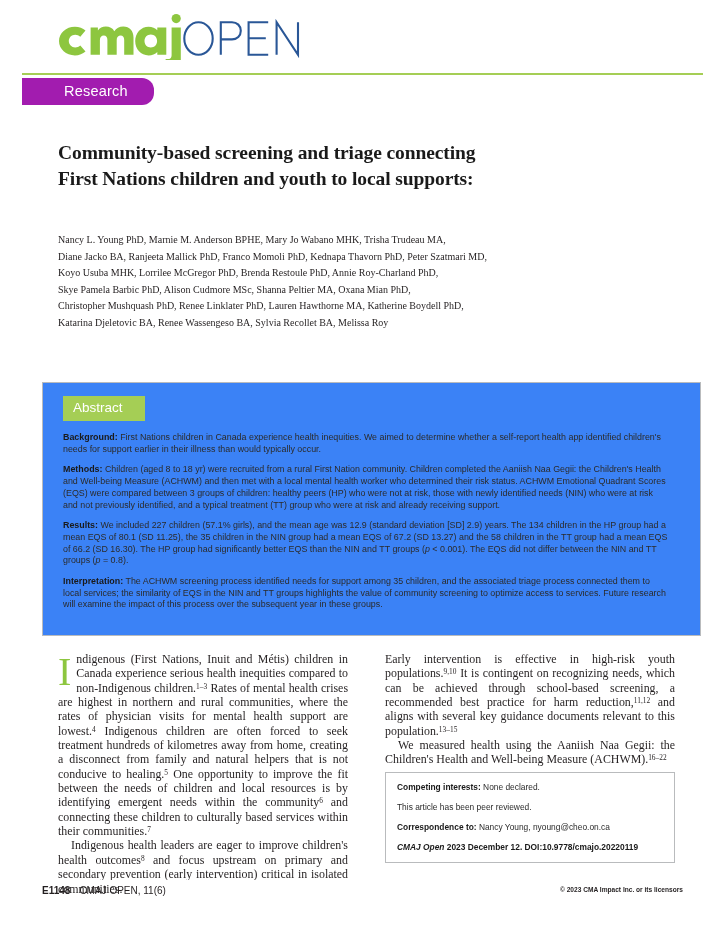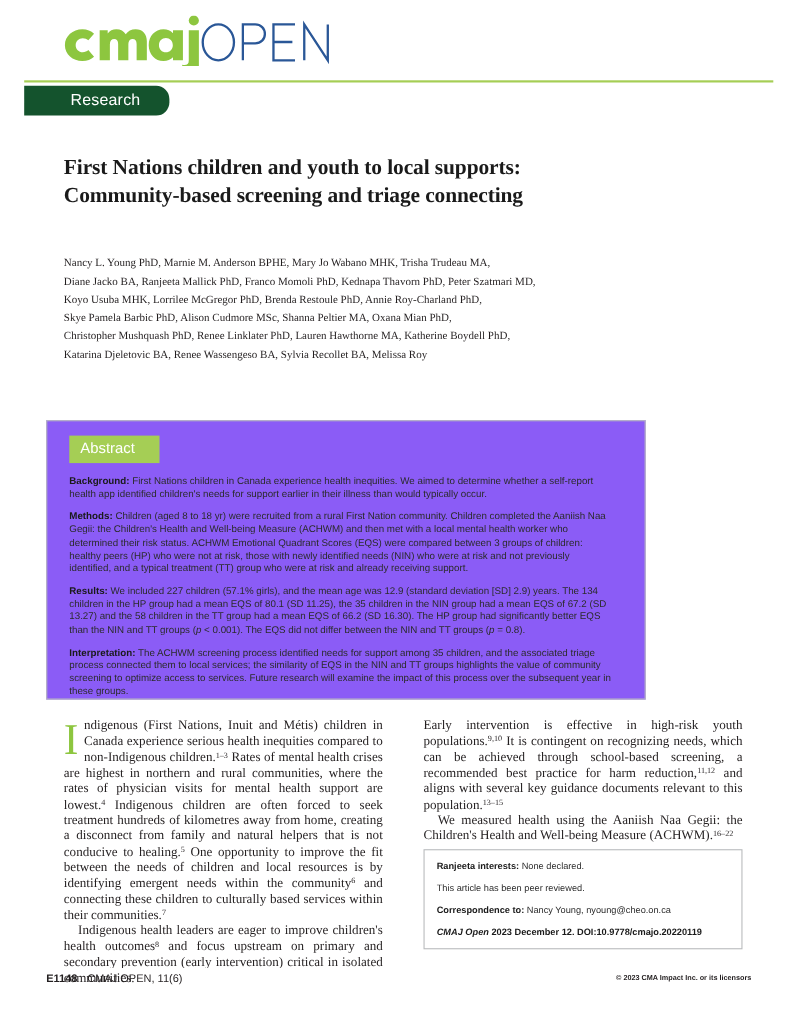--- a/index.html
+++ b/index.html
@@ -56,7 +56,7 @@
     left: 22px;
     top: 78px;
     height: 27px;
-    background: #14532d;
+    background: #a21caf;
     border-radius: 0 12px 12px 0;
     padding: 0 26px 0 42px;
     display: flex;

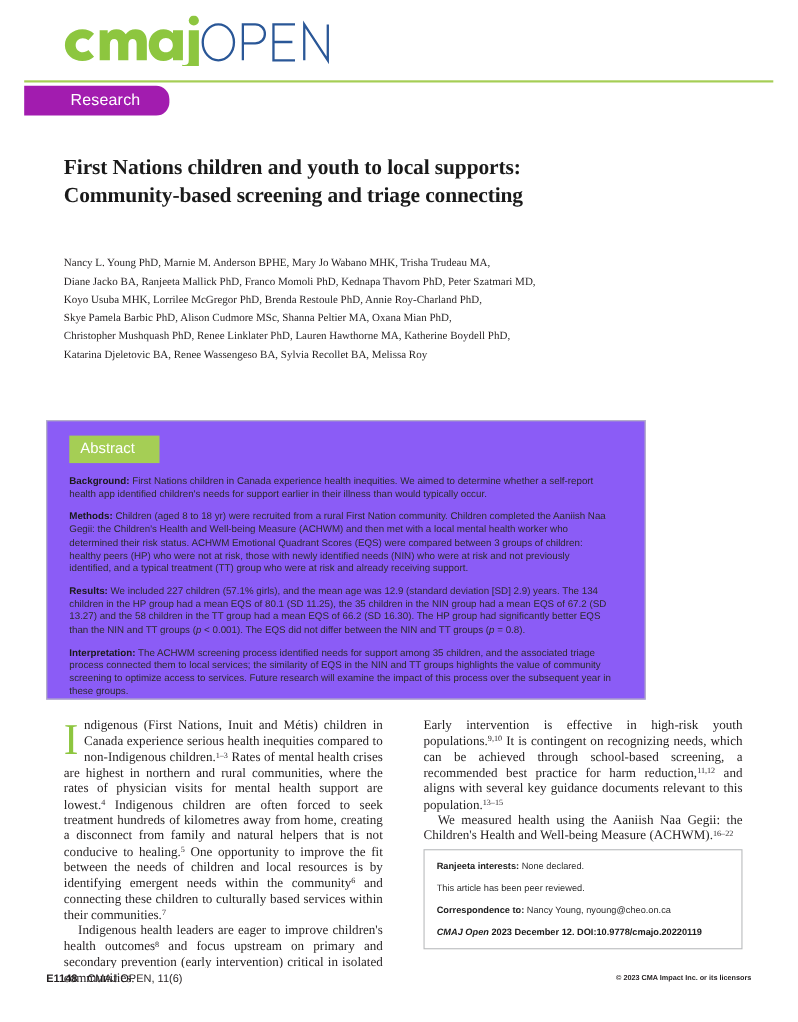--- a/index.html
+++ b/index.html
@@ -277,8 +277,8 @@
   </div>
 
   <h1 class="article-title">
+    <span class="tline">Community-based screening and triage connecting</span>
     <span class="tline">First Nations children and youth to local supports:</span>
-    <span class="tline">Community-based screening and triage connecting</span>
   </h1>
 
   <div class="authors">

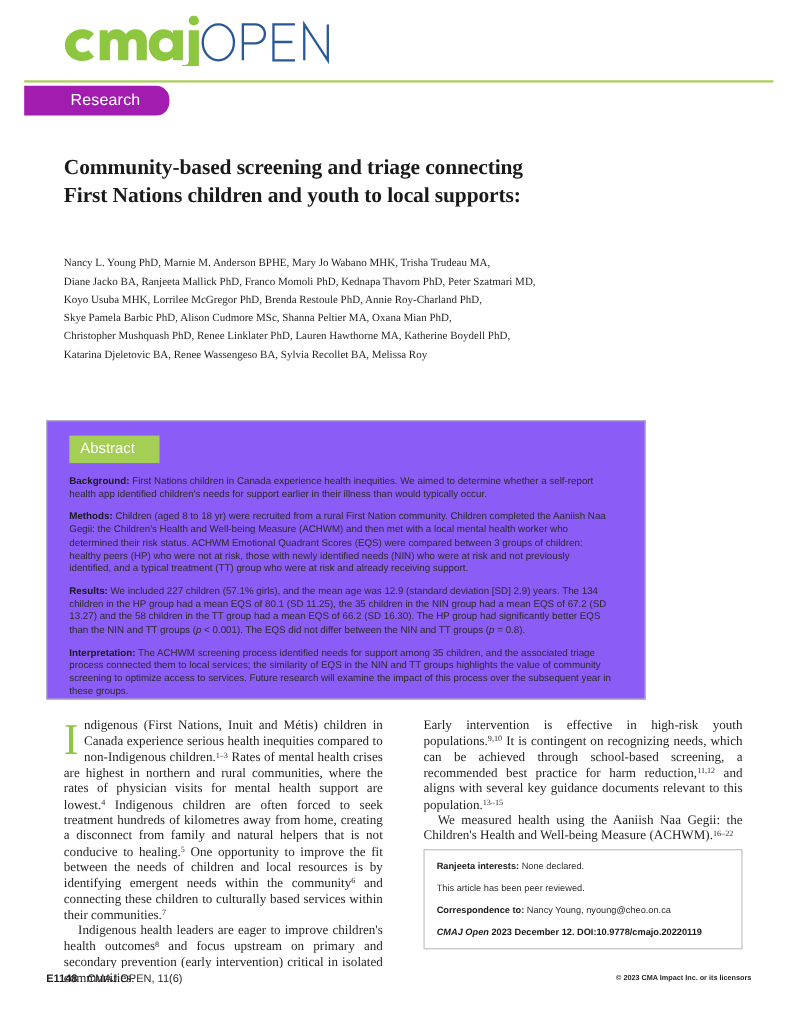--- a/index.html
+++ b/index.html
@@ -104,11 +104,11 @@
     position: absolute;
     left: 42px;
     top: 382px;
-    width: 545px;
+    width: 659px;
     height: 254px;
     border: 1px solid #b9bbbd;
     box-sizing: border-box;
-    background: #8b5cf6;
+    background: #3b82f6;
   }
   .abstract-label {
     position: absolute;

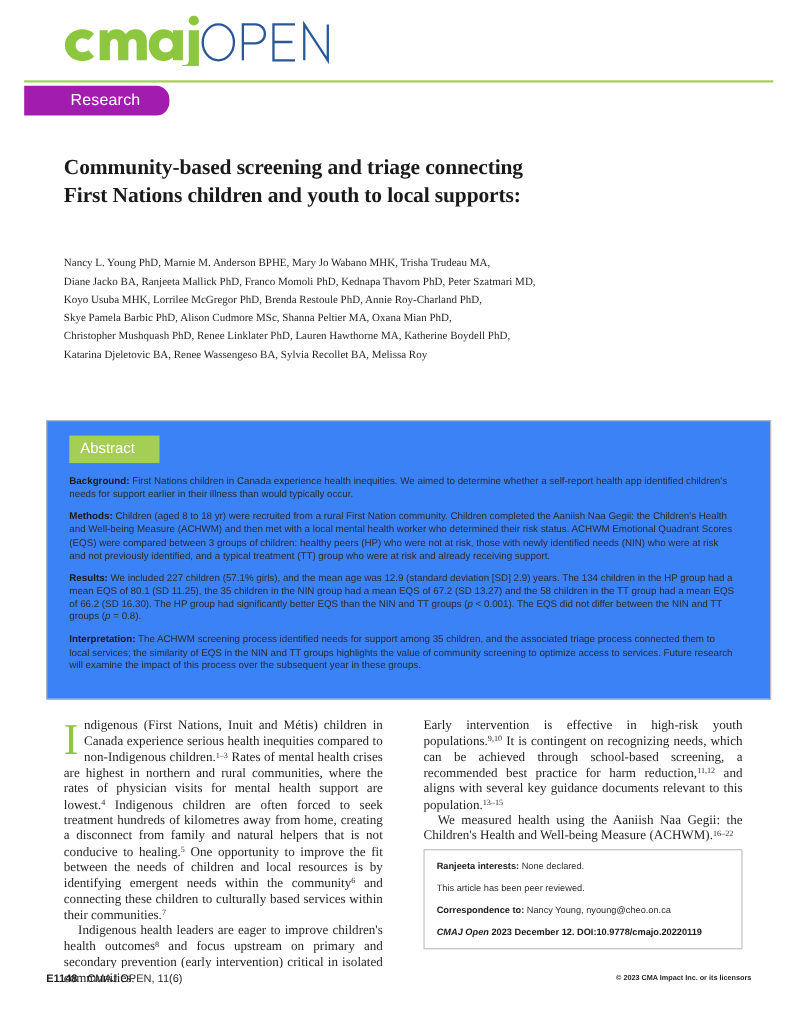--- a/index.html
+++ b/index.html
@@ -321,7 +321,7 @@
   </div>
 
   <aside class="notes-box">
-    <p><b>Ranjeeta interests:</b><span> None declared.</span></p>
+    <p><b>Competing interests:</b><span> None declared.</span></p>
 
     <p>This article has been peer reviewed.</p>
 

